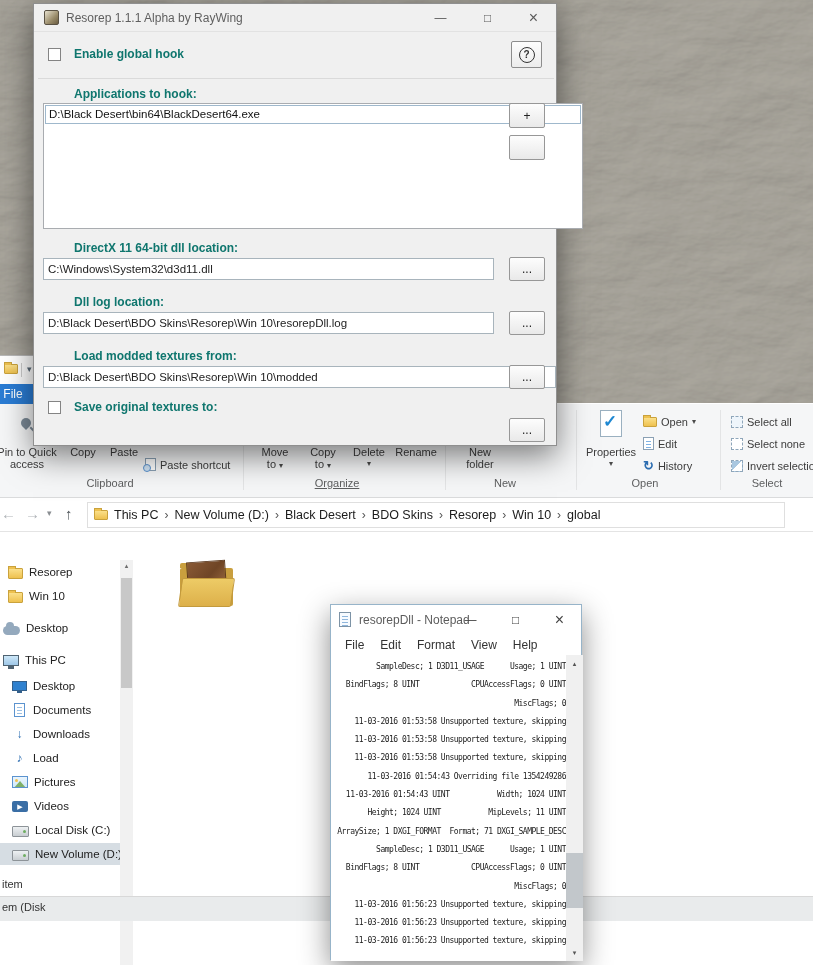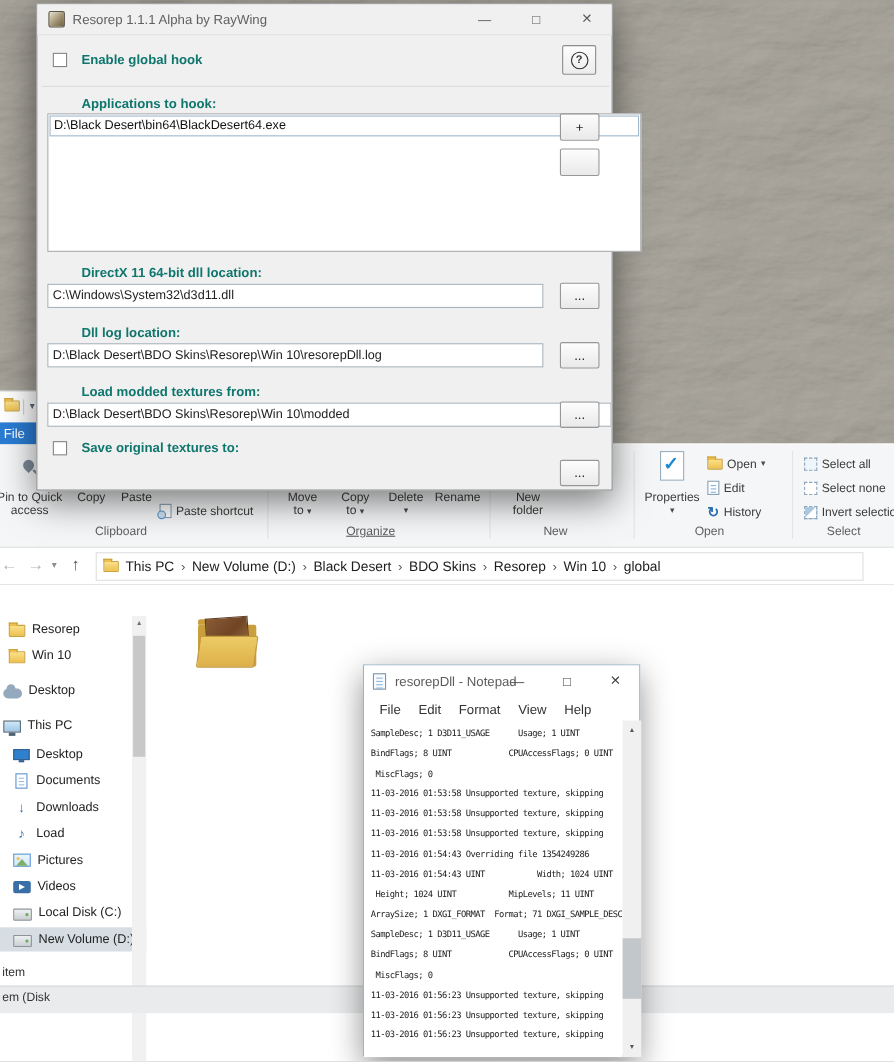--- a/index.html
+++ b/index.html
@@ -116,7 +116,7 @@
   .np-menu { position:absolute; left:0; top:30px; width:100%; height:20px; background:#fff; padding-left:6px; display:flex; align-items:center; }
   .np-menu span { font-size:12px; color:#333; padding:0 8px; }
   .np-text { position:absolute; left:0; top:50px; width:235px; height:306px; background:#fff; overflow:hidden; padding-top:3px; }
-  .np-line { font-family:"DejaVu Sans Mono", monospace; font-size:8px; letter-spacing:-0.5px; line-height:18.3px; height:18.3px; color:#1a1a1a; white-space:pre; padding-left:6px; }
+  .np-line { font-family:"DejaVu Sans Mono", monospace; font-size:8px; letter-spacing:-0.5px; line-height:18.3px; height:18.3px; color:#1a1a1a; white-space:pre; padding-left:6px;text-align:right; }
   .np-scroll { position:absolute; left:235px; top:50px; width:17px; height:306px; background:#f0f0f0; }
   .np-scroll .up, .np-scroll .down { position:absolute; left:0; width:17px; height:17px; text-align:center; font-size:7px; color:#555; line-height:17px; }
   .np-scroll .up { top:0; } .np-scroll .down { bottom:0; }

